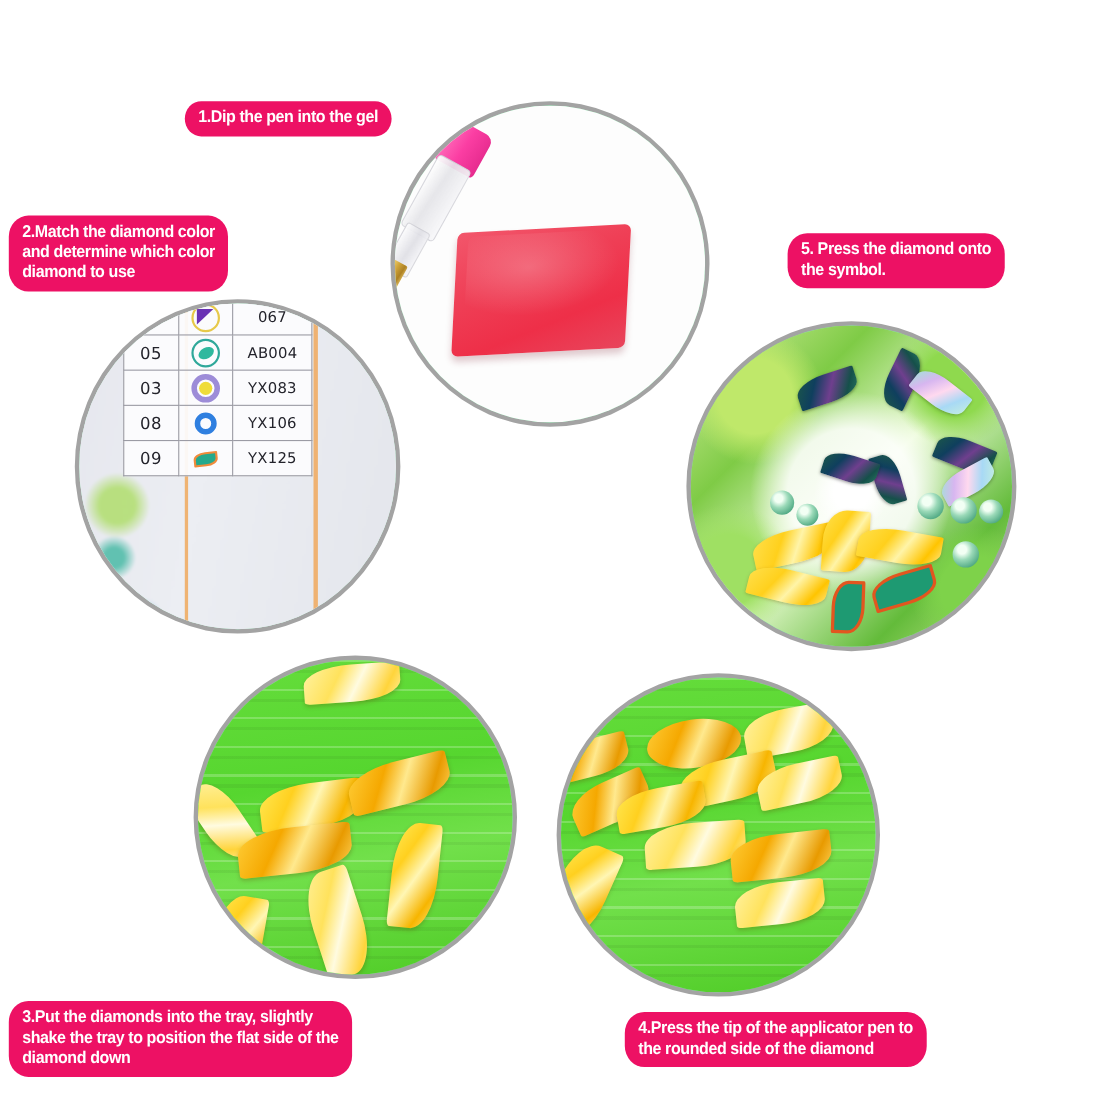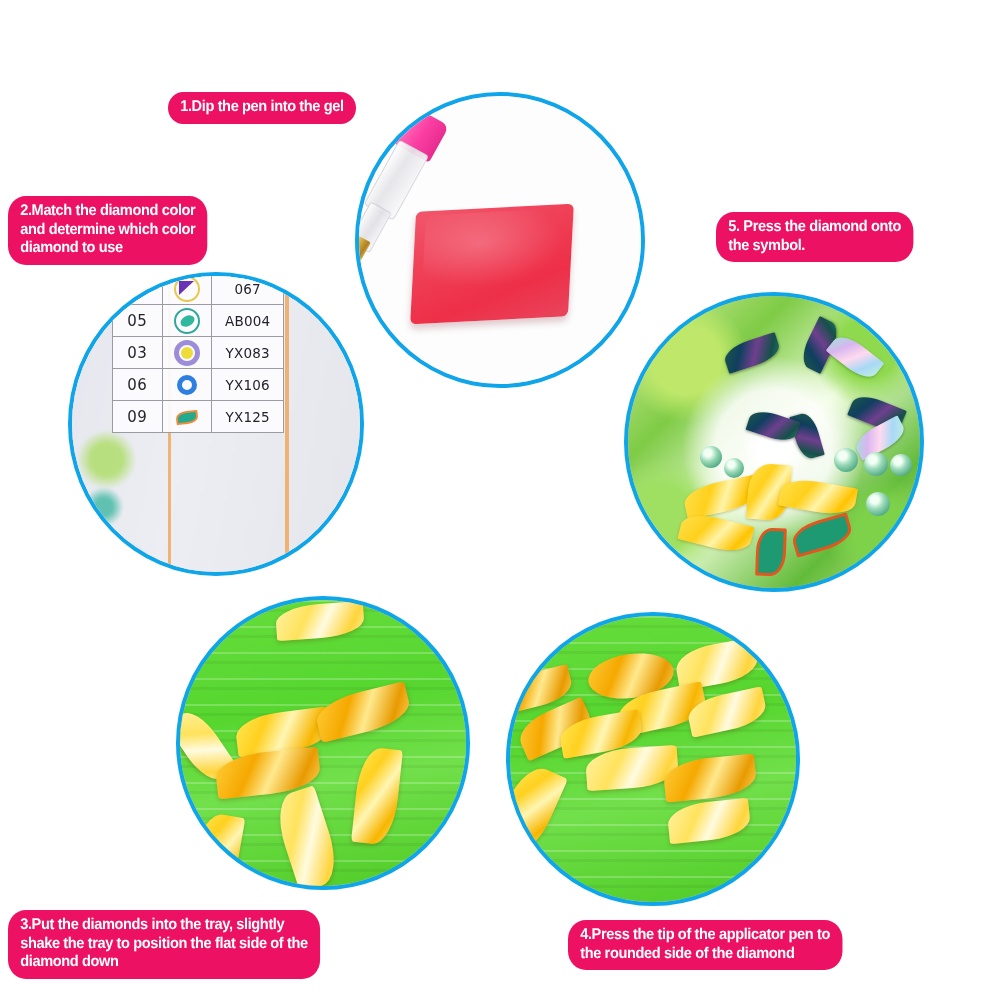--- a/index.html
+++ b/index.html
@@ -87,10 +87,10 @@
   
   .photo {
     position: absolute;
-    border: 4px solid #0ea5e9;
+    border: 4px solid #a3a3a3;
     border-radius: 50%;
     overflow: hidden;
-    background: #c4b5fd;
+    background: #86efac;
   }
   .photo .inner {
     position: absolute;

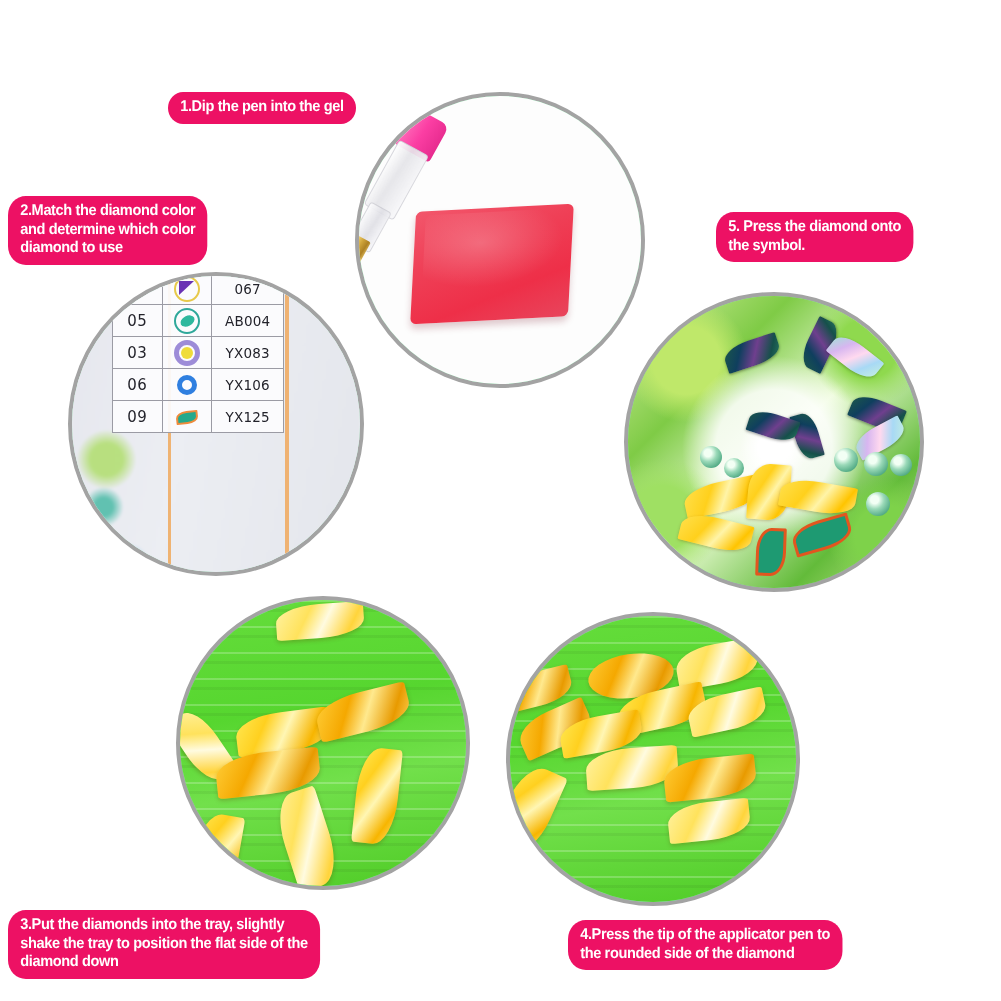--- a/index.html
+++ b/index.html
@@ -369,7 +369,7 @@
             <td class="c-code">YX083</td>
           </tr>
           <tr>
-            <td class="c-no">06</td>
+            <td class="c-no">08</td>
             <td class="c-sym"><span class="sym"><span class="donut"></span></span></td>
             <td class="c-code">YX106</td>
           </tr>

